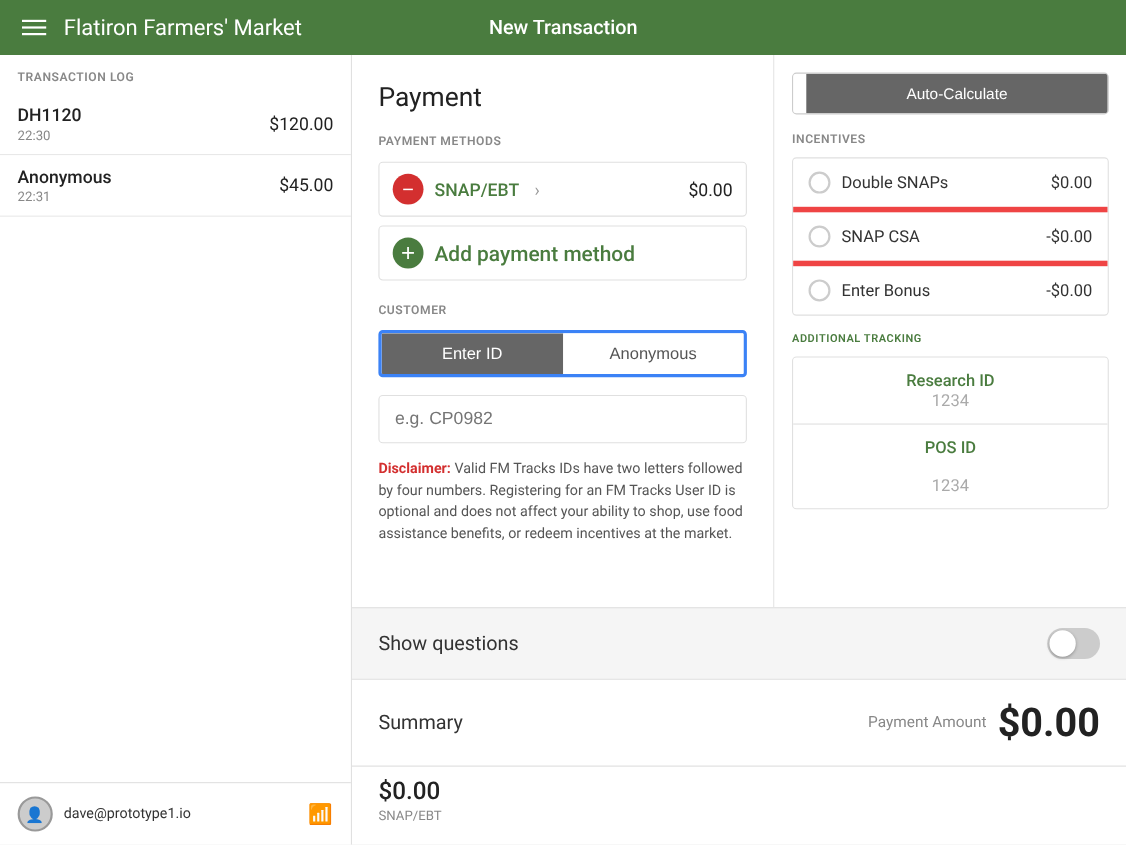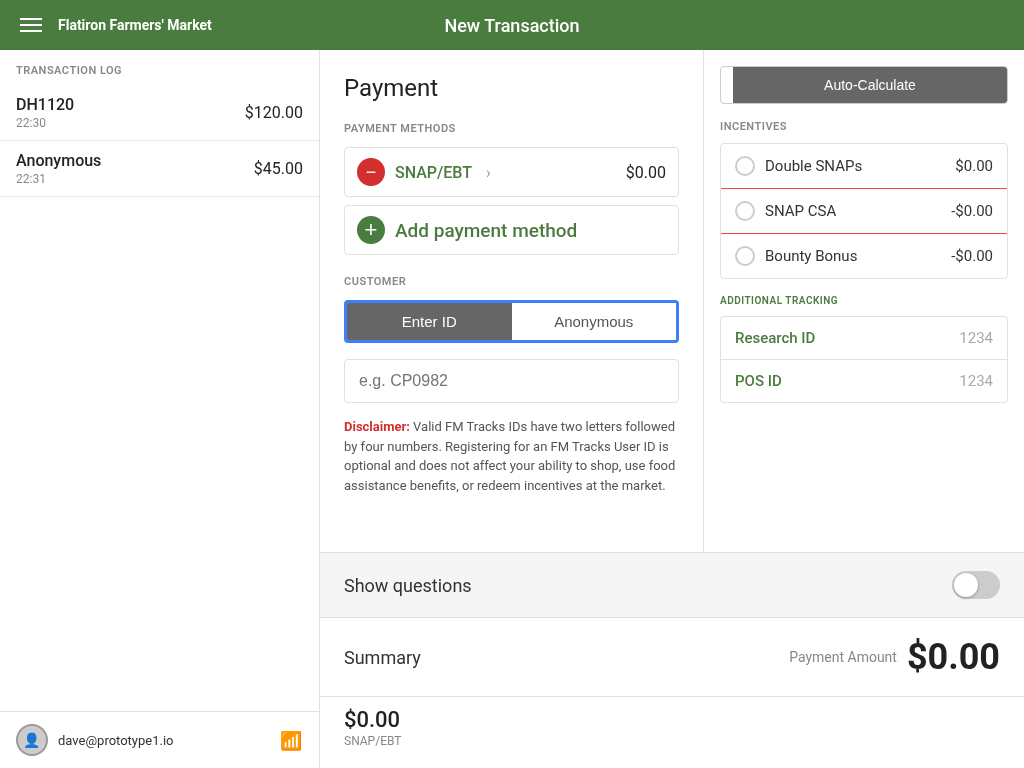--- a/index.html
+++ b/index.html
@@ -19,7 +19,7 @@
     }
     .header-menu span { display: block; width: 22px; height: 2px; background: white; }
     .header-title {
-      color: white; font-size: 14px; font-weight: 700; margin-left: 16px;
+      color: white; font-size: 20px; font-weight: 400; margin-left: 16px;
     }
     .header-center {
       position: absolute; left: 50%; transform: translateX(-50%);

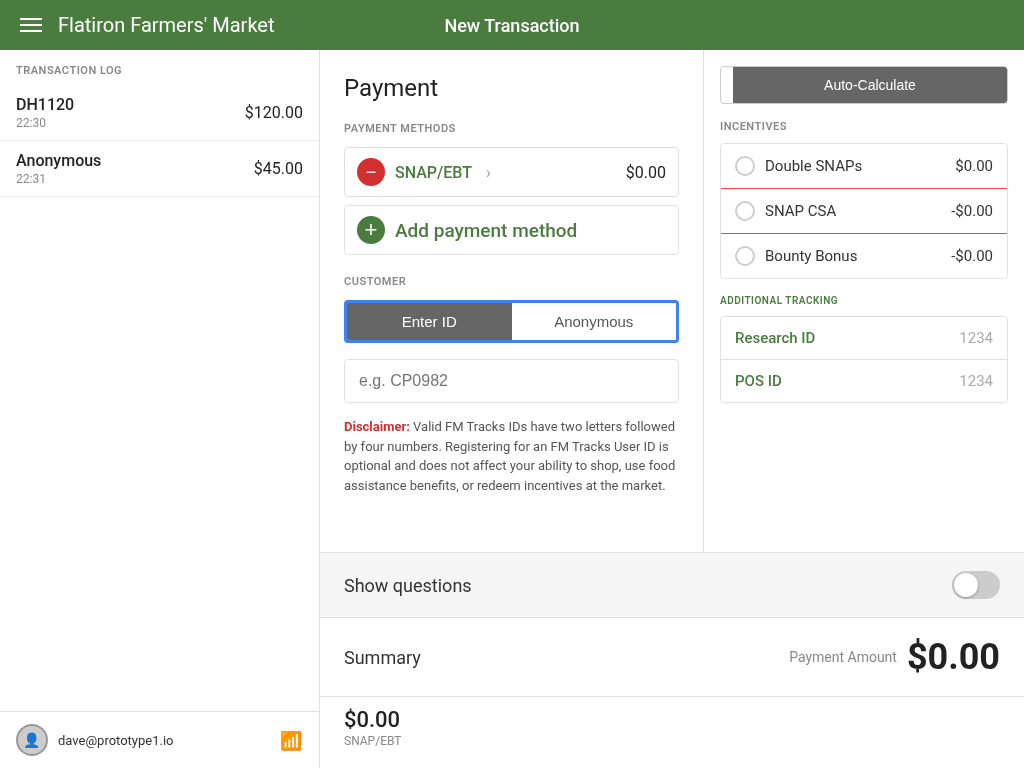--- a/index.html
+++ b/index.html
@@ -181,7 +181,7 @@
     .incentive-table { width: 100%; border: 1px solid #e0e0e0; border-radius: 4px; overflow: hidden; }
     .incentive-row {
       display: flex; align-items: center; justify-content: space-between;
-      padding: 12px 14px; border-bottom: 1px solid #ef4444;
+      padding: 12px 14px; border-bottom: 5px solid #ef4444;
     }
     .incentive-row:last-child { border-bottom: none; }
     .incentive-left { display: flex; align-items: center; gap: 10px; }

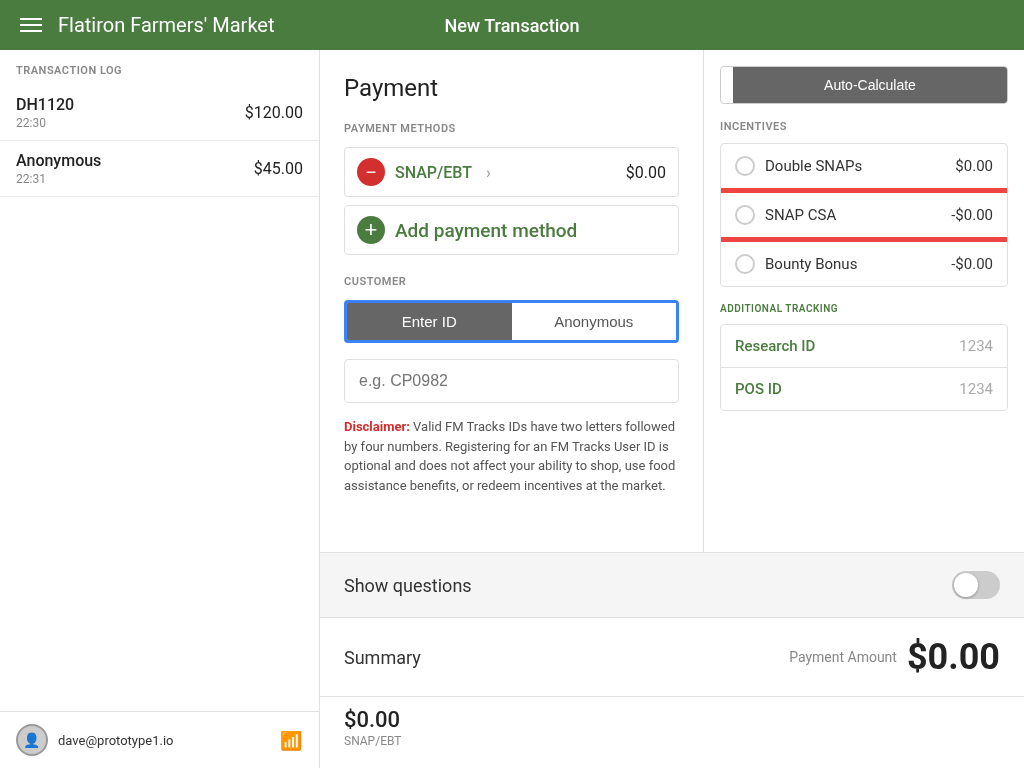--- a/index.html
+++ b/index.html
@@ -350,7 +350,7 @@
             <div class="incentive-row">
               <div class="incentive-left">
                 <div class="radio-circle"></div>
-                <span class="incentive-name">Bounty Bonus</span>
+                <span class="incentive-name">Enter Bonus</span>
               </div>
               <span class="incentive-amount">-$0.00</span>
             </div>

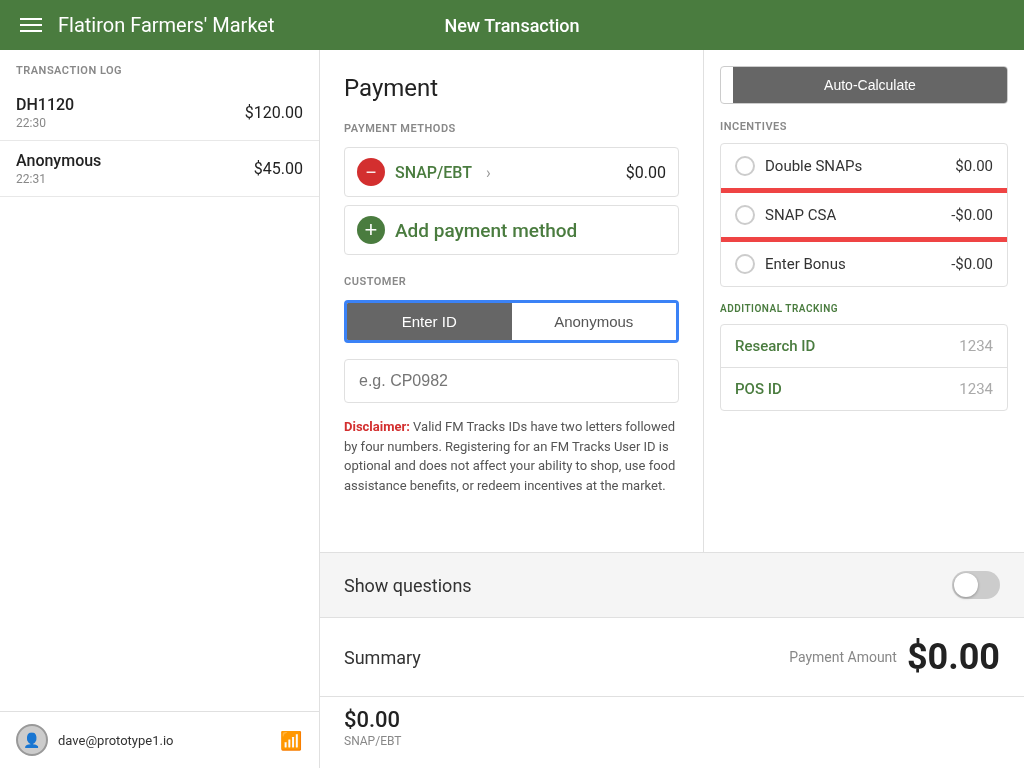--- a/index.html
+++ b/index.html
@@ -200,7 +200,7 @@
     .tracking-table { width: 100%; border: 1px solid #e0e0e0; border-radius: 4px; overflow: hidden; }
     .tracking-row {
       display: flex; align-items: center; justify-content: space-between;
-      padding: 12px 14px; border-bottom: 1px solid #e0e0e0; cursor: pointer;
+      padding: 12px 14px; border-bottom: 1px solid #e0e0e0; cursor: pointer; flex-direction: column;
     }
     .tracking-row:last-child { border-bottom: none; }
     .tracking-name { font-size: 15px; color: #4a7c3f; font-weight: 500; }

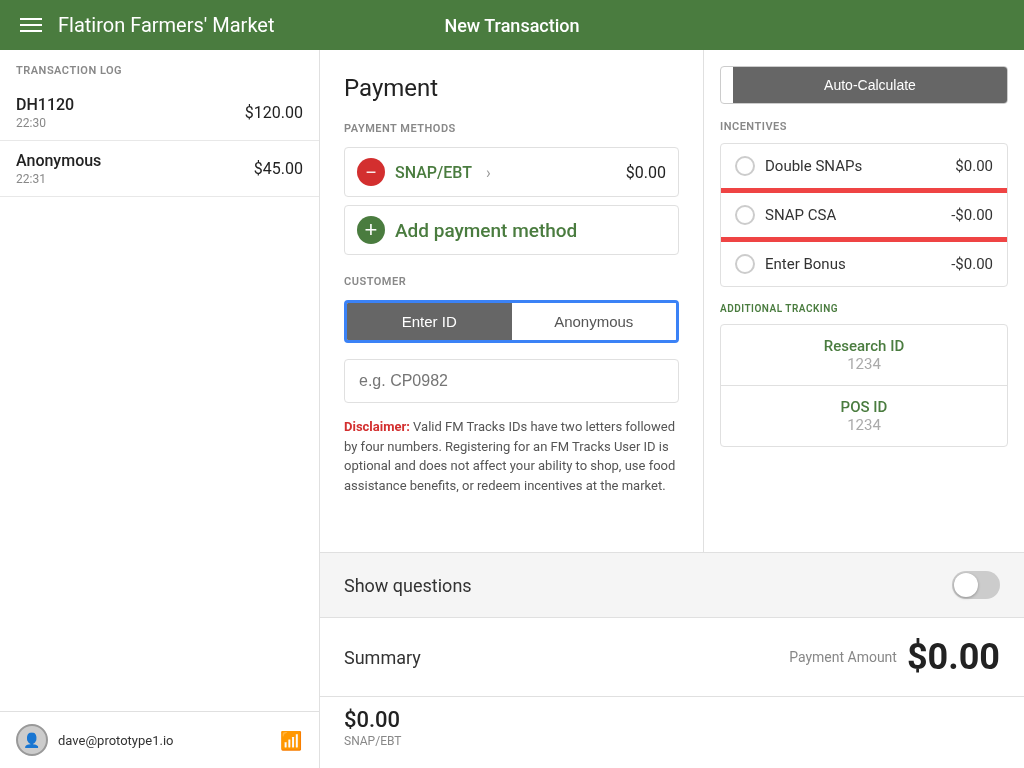--- a/index.html
+++ b/index.html
@@ -202,7 +202,7 @@
       display: flex; align-items: center; justify-content: space-between;
       padding: 12px 14px; border-bottom: 1px solid #e0e0e0; cursor: pointer; flex-direction: column;
     }
-    .tracking-row:last-child { border-bottom: none; }
+    .tracking-row:last-child { border-bottom: none; gap: 16px; }
     .tracking-name { font-size: 15px; color: #4a7c3f; font-weight: 500; }
     .tracking-value { font-size: 15px; color: #aaa; }
 

